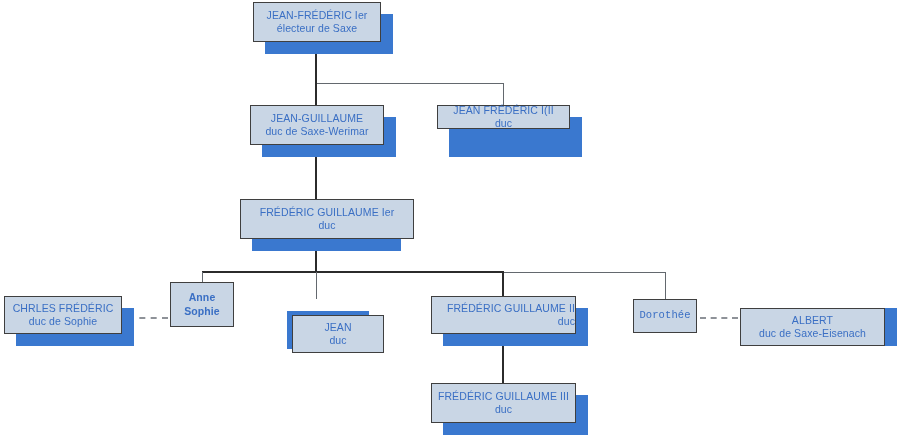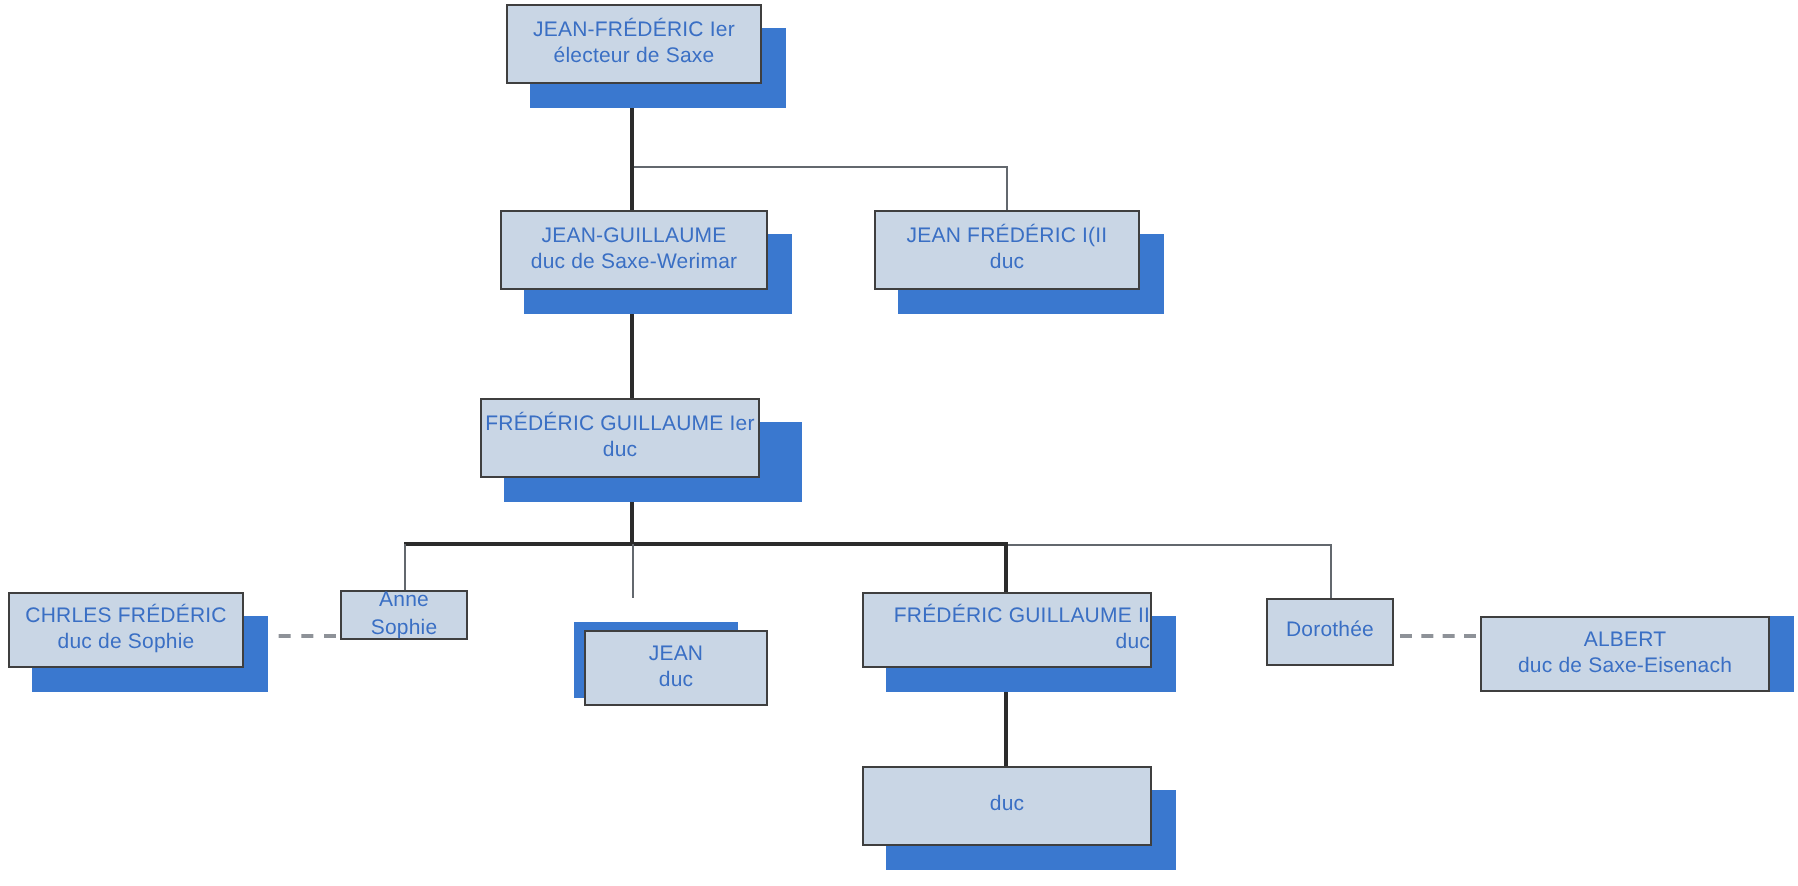--- a/index.html
+++ b/index.html
@@ -99,7 +99,7 @@
         <span class="l1">JEAN-GUILLAUME</span>
         <span class="l2">duc de Saxe-Werimar</span>
       </div>
-      <div class="node" style="left: 437px; top: 105px; width: 133px; height: 40px;">
+      <div class="node" style="left: 437px; top: 105px; width: 133px; height: 24px;">
         <span class="l1">JEAN FRÉDÉRIC I(II</span>
         <span class="l2">duc</span>
       </div>

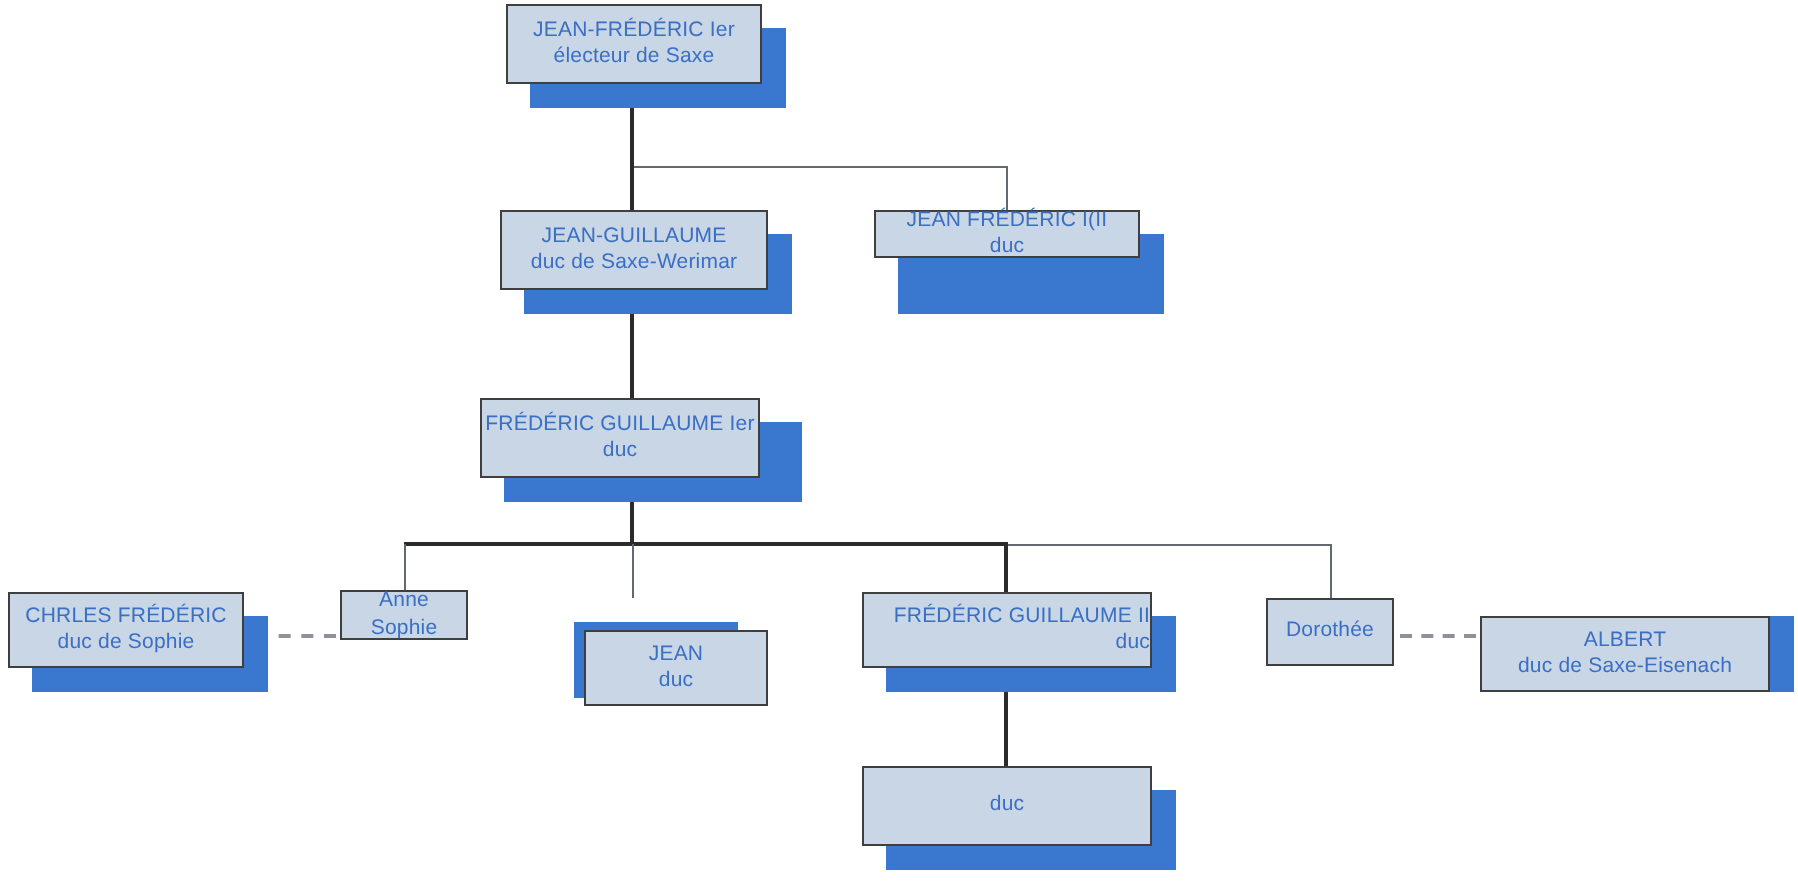--- a/index.html
+++ b/index.html
@@ -103,7 +103,7 @@
         <span class="l1">JEAN FRÉDÉRIC I(II</span>
         <span class="l2">duc</span>
       </div>
-      <div class="node" style="left: 240px; top: 199px; width: 140px; height: 40px;">
+      <div class="node" style="left: 240px; top: 199px; width: 174px; height: 40px;">
         <span class="l1">FRÉDÉRIC GUILLAUME Ier</span>
         <span class="l2">duc</span>
       </div>

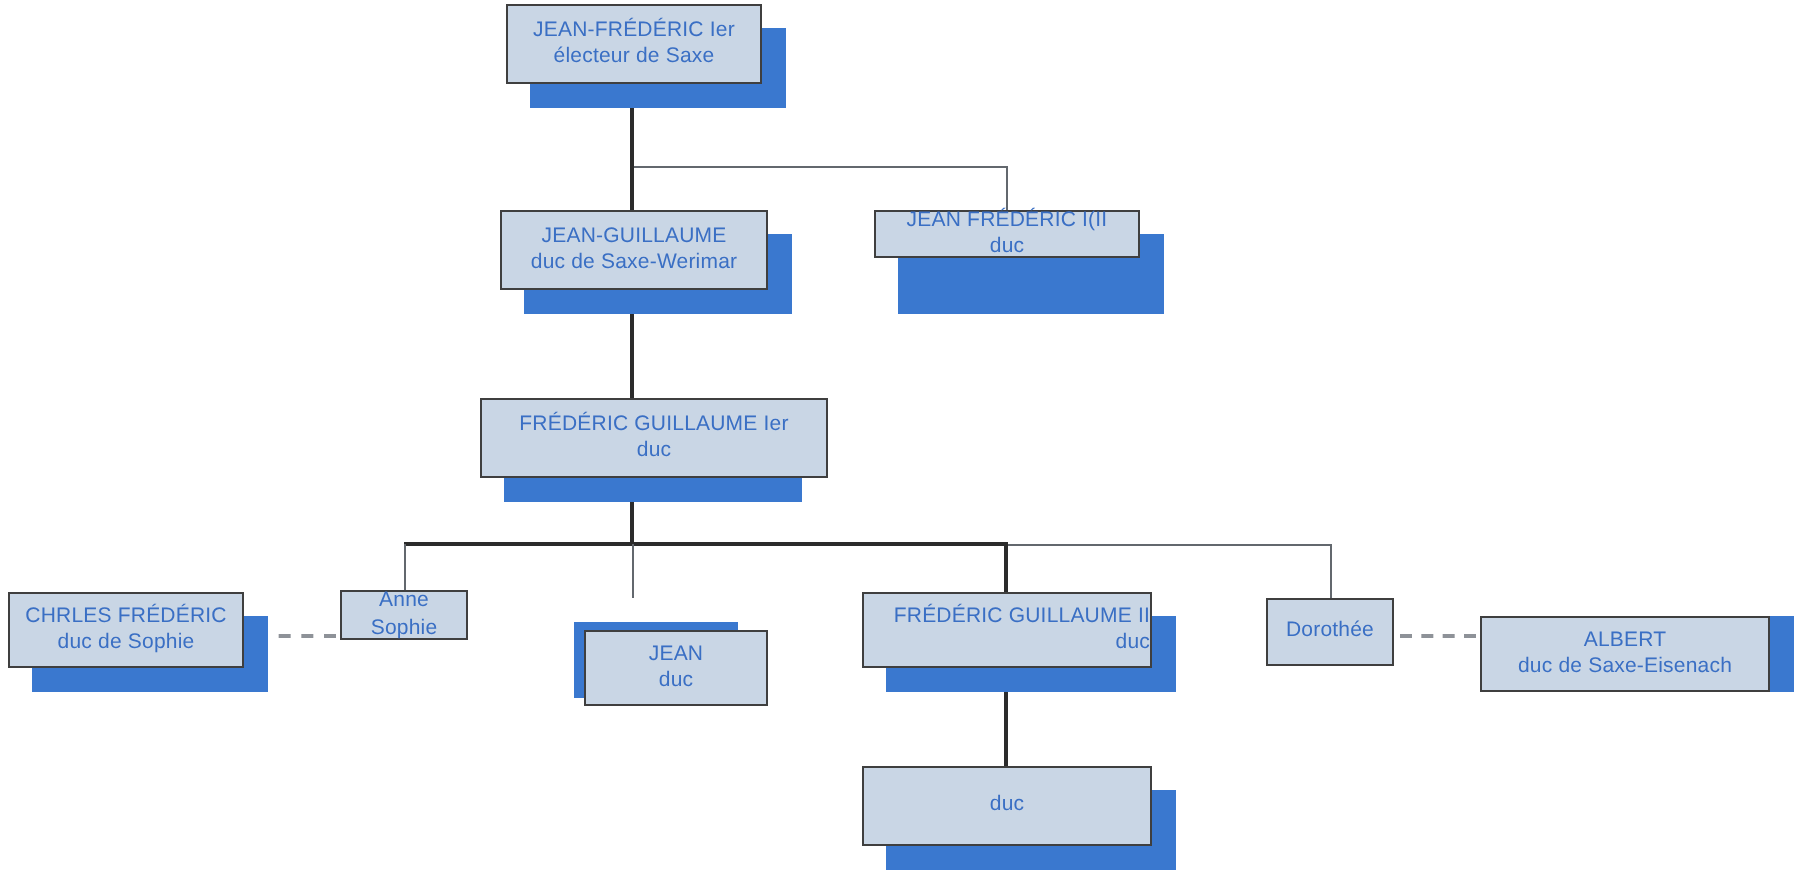--- a/index.html
+++ b/index.html
@@ -111,7 +111,7 @@
         <span class="l1">CHRLES FRÉDÉRIC</span>
         <span class="l2">duc de Sophie</span>
       </div>
-      <div class="node" style="left: 170px; top: 295px; width: 64px; height: 25px;">
+      <div class="node" style="left: 170px; top: 282px; width: 64px; height: 45px; font-weight: bold;">
         <span class="l1">Anne</span>
         <span class="l2">Sophie</span>
       </div>

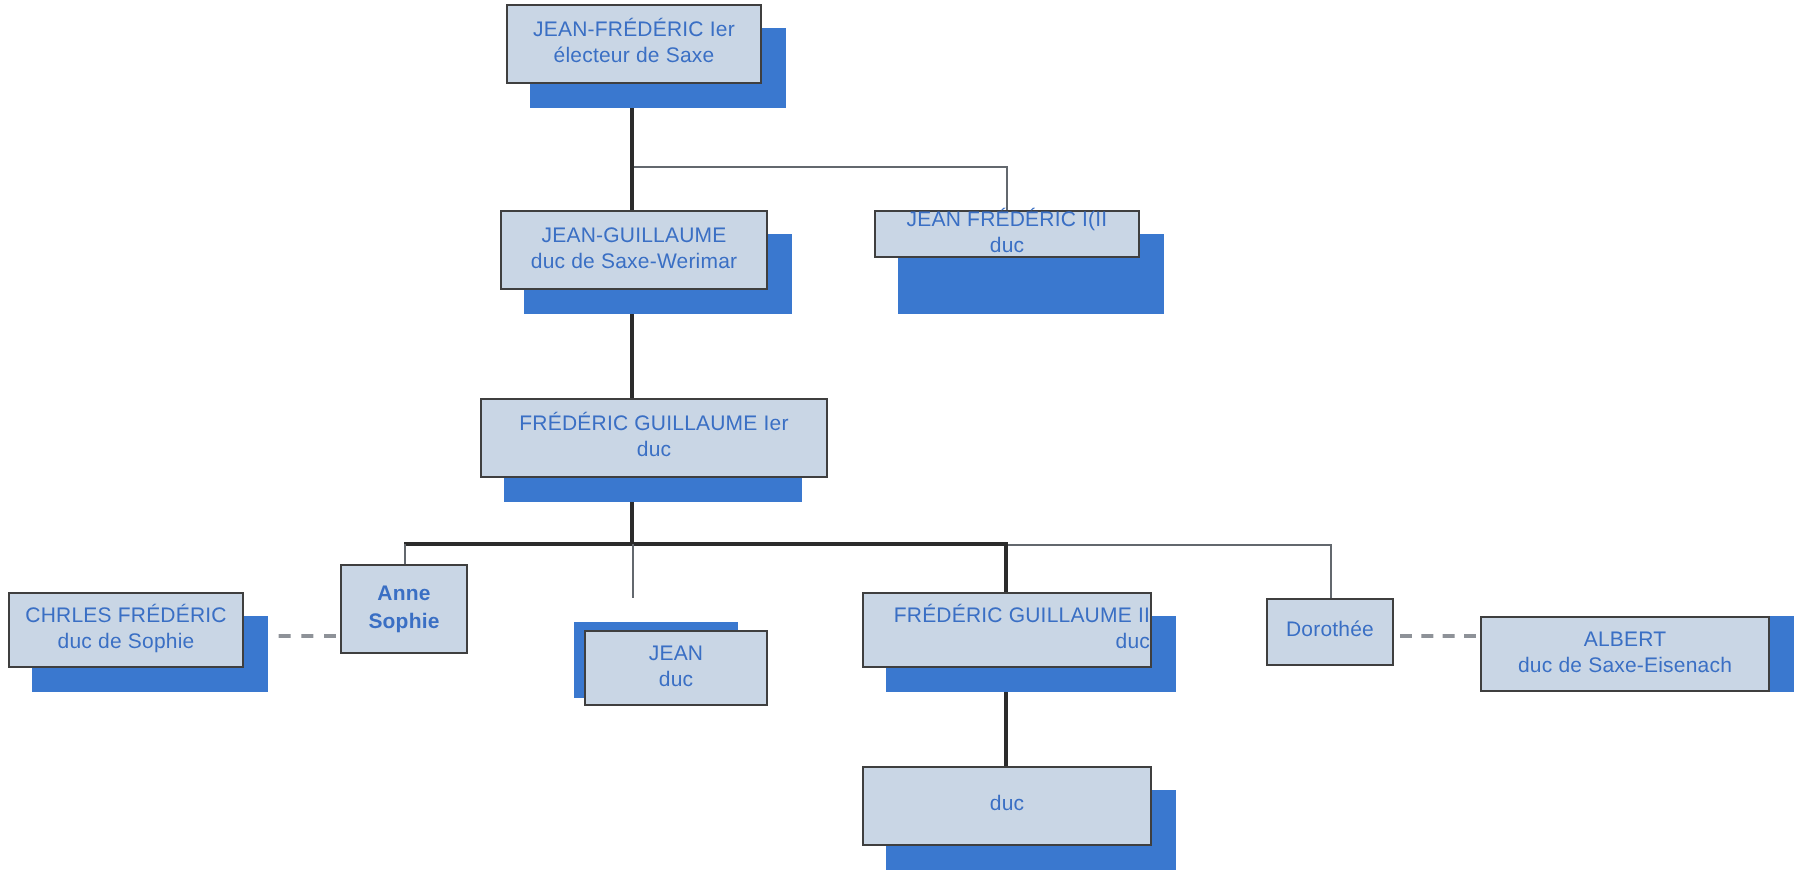--- a/index.html
+++ b/index.html
@@ -123,7 +123,7 @@
         <span class="l1">FRÉDÉRIC GUILLAUME II</span>
         <span class="l2">duc</span>
       </div>
-      <div class="node" style="left: 633px; top: 299px; width: 64px; height: 34px;">
+      <div class="node" style="left: 633px; top: 299px; width: 64px; height: 34px; font-family: Liberation Mono, monospace;">
         <span class="l1">Dorothée</span>
       </div>
       <div class="node" style="left: 740px; top: 296px; width: 145px; height: 38px; margin-top: 12px;">

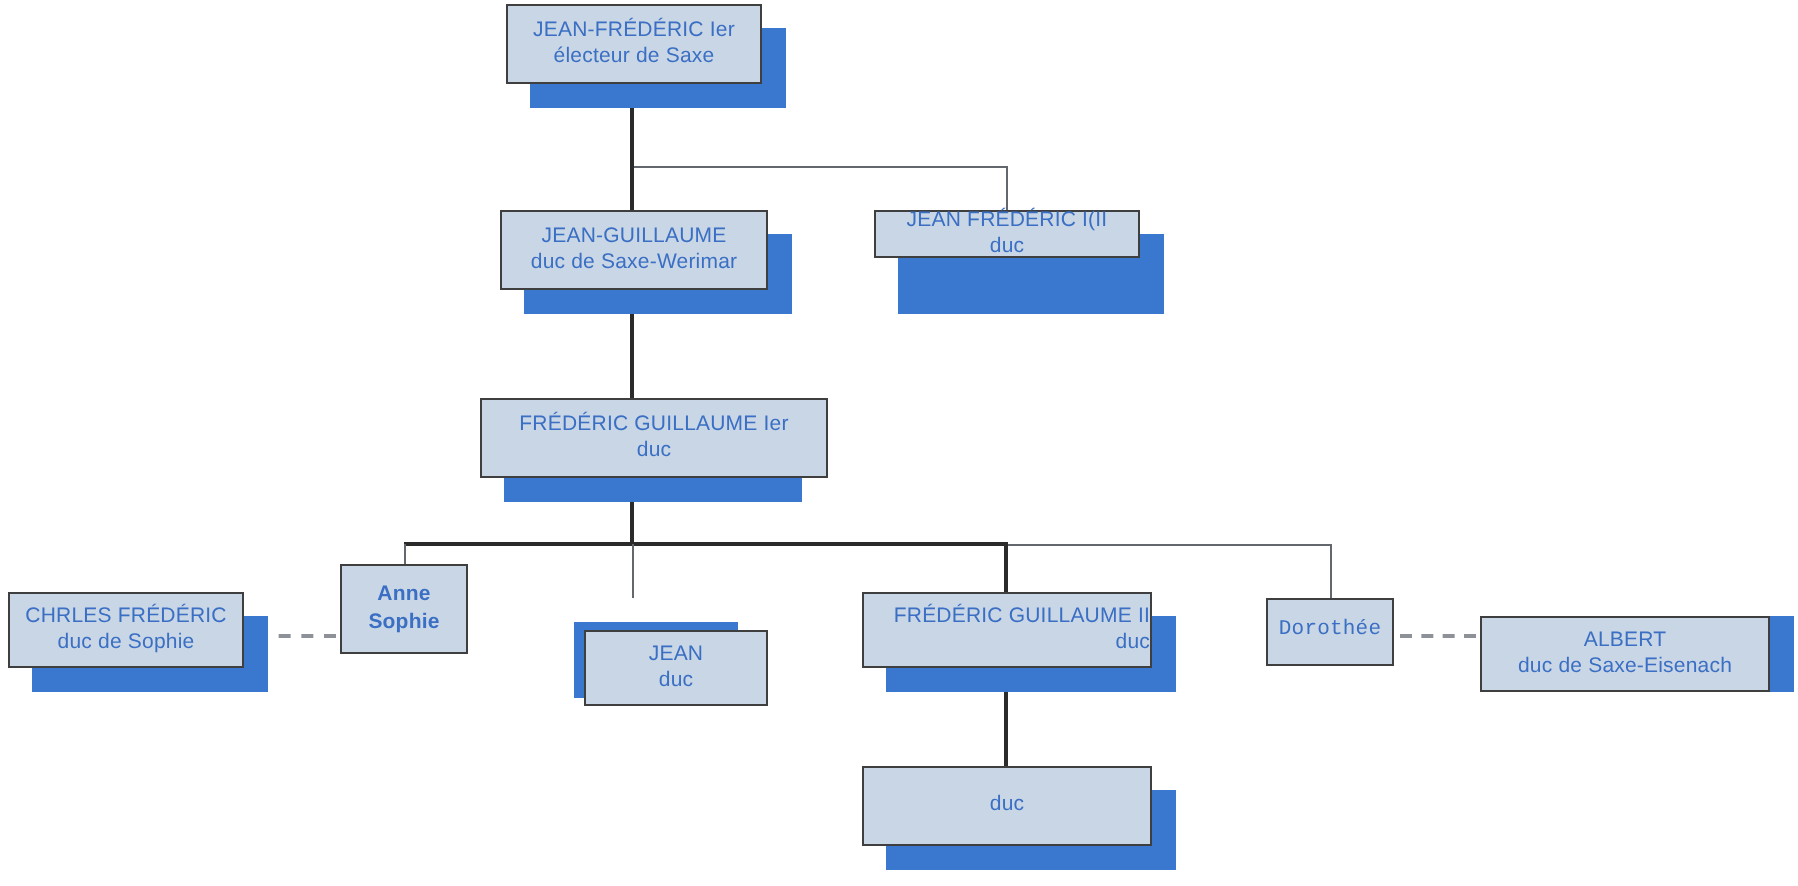--- a/index.html
+++ b/index.html
@@ -131,6 +131,7 @@
         <span class="l2">duc de Saxe-Eisenach</span>
       </div>
       <div class="node" style="left: 431px; top: 383px; width: 145px; height: 40px;">
+        <span class="l1">FRÉDÉRIC GUILLAUME III</span>
         <span class="l2">duc</span>
       </div>
     </div>

